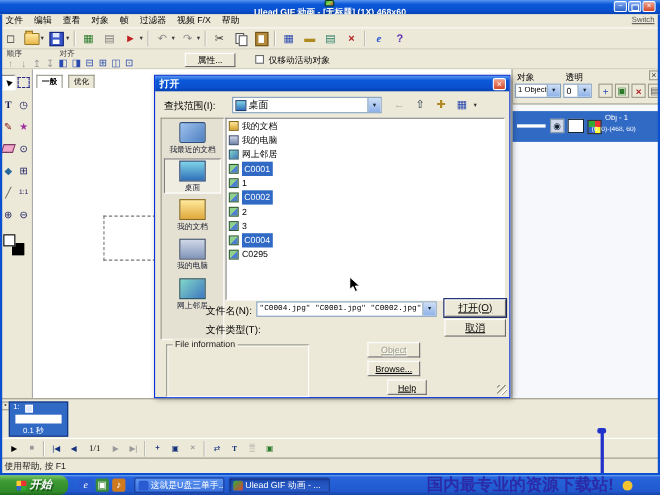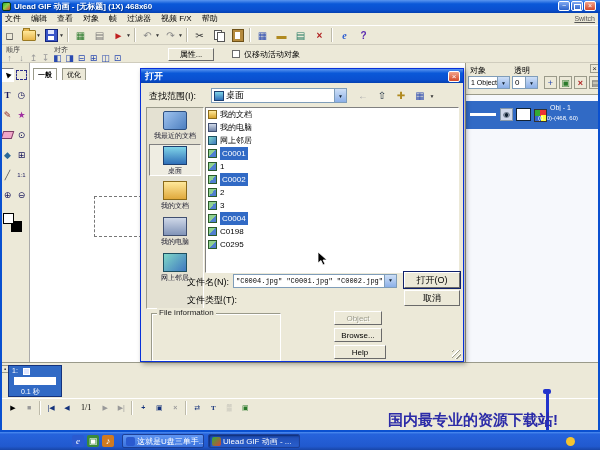--- a/index.html
+++ b/index.html
@@ -11,7 +11,7 @@
   
   .titlebar{left:0;top:0;width:600px;height:13px;
     background:linear-gradient(180deg,#5A96F0 0%,#0A58D8 30%,#0A50D0 75%,#0540B0 100%);
-    color:#fff;display:flex;align-items:center;}
+    color:#fff;display:flex;align-items:center;flex-direction:column;}
   .appicon{width:9px;height:9px;margin:0 3px 0 2px;border-radius:2px;
     background:linear-gradient(135deg,#2fae3c 0%,#8bd44a 45%,#d8413a 100%);border:1px solid #0b3b12;box-sizing:border-box;}
   .title-text{font-size:8px;font-weight:bold;text-shadow:1px 1px 1px #00337f;}

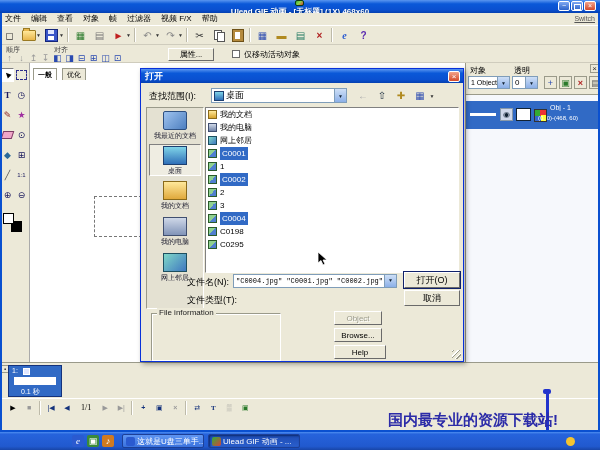--- a/index.html
+++ b/index.html
@@ -387,10 +387,6 @@
         </div>
       <div class="frow">
           <span class="fico img"></span>
-          <span class="fname">C0198</span>
-        </div>
-      <div class="frow">
-          <span class="fico img"></span>
           <span class="fname">C0295</span>
         </div>
     </div>

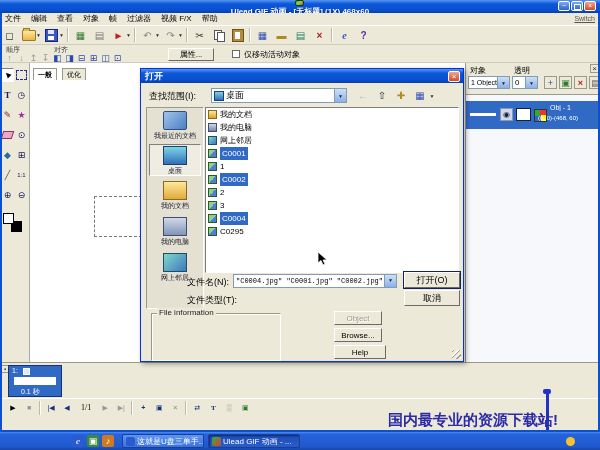--- a/index.html
+++ b/index.html
@@ -111,7 +111,7 @@
   .fname.sel{background:#316AC5;color:#fff;padding:0 2px;}
   .dlabel{position:absolute;font-size:9px;}
   .dbtn{position:absolute;background:#ECE9D8;border:1px solid;border-color:#fff #6a6a6a #6a6a6a #fff;
-    font-size:9px;display:flex;align-items:center;justify-content:center;box-sizing:border-box;}
+    font-size:9px;display:flex;align-items:center;justify-content:center;box-sizing:border-box;text-decoration:underline;}
   .dbtn.default{outline:1px solid #10216a;}
   .dbtn.disabled{color:#9a9a8a;text-shadow:1px 1px 0 #fff;}
   .groupbox{position:absolute;border:1px solid;border-color:#9a9a8a #fff #fff #9a9a8a;box-shadow:1px 1px 0 #fff inset;}

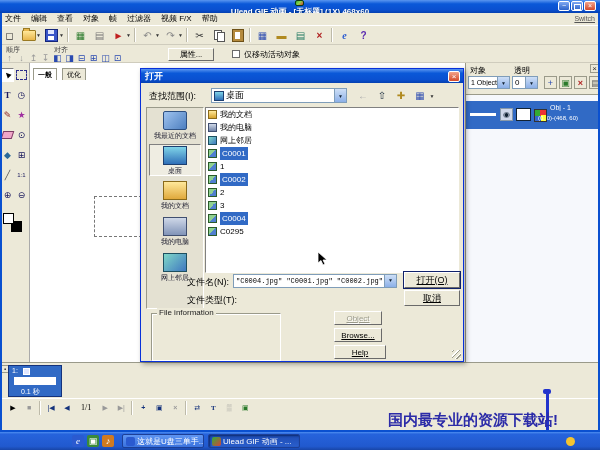--- a/index.html
+++ b/index.html
@@ -405,7 +405,7 @@
     <span class="legend" style="left:16px;top:239px;">File information</span>
     <div class="dbtn disabled" style="left:193px;top:242px;width:48px;height:14px;font-size:8px;">Object</div>
     <div class="dbtn" style="left:193px;top:259px;width:48px;height:14px;font-size:8px;">Browse...</div>
-    <div class="dbtn" style="left:193px;top:276px;width:52px;height:14px;font-size:8px;">Help</div>
+    <div class="dbtn" style="left:211px;top:276px;width:36px;height:14px;font-size:8px;">Help</div>
     <div class="grip"></div>
   </div>
 

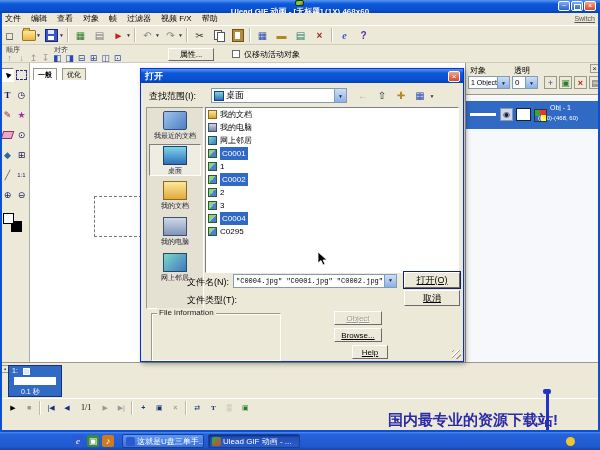--- a/index.html
+++ b/index.html
@@ -304,6 +304,7 @@
     <span class="tpbtn" style="color:#2a7a2a;">▣</span>
   </div>
 
+  <div class="abs statusbar nowrap">使用帮助, 按 F1</div>
 
   <div class="abs win-border" style="left:0;top:13px;width:2px;height:417px;"></div>
   <div class="abs win-border" style="left:598px;top:13px;width:2px;height:417px;"></div>

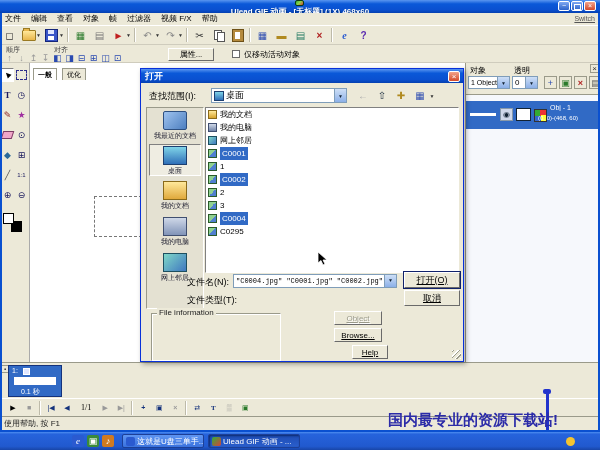--- a/index.html
+++ b/index.html
@@ -418,6 +418,10 @@
   <div class="abs" style="left:543px;top:389px;width:8px;height:5px;background:#2233CC;border-radius:2px;z-index:70;"></div>
 
   <div class="abs taskbar">
+    <div class="startbtn">
+      <span class="startlogo"></span>
+      <span>开始</span>
+    </div>
     <span class="qlico" style="left:72px;background:#2a5ad0;font-style:italic;font-family:'Liberation Serif',serif;">e</span>
     <span class="qlico" style="left:87px;background:#3a8a3a;">▣</span>
     <span class="qlico" style="left:102px;background:#d07a20;">♪</span>

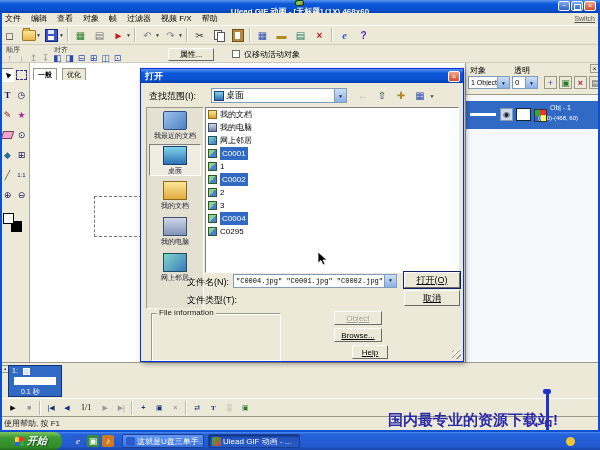--- a/index.html
+++ b/index.html
@@ -134,7 +134,7 @@
     padding:0 3px;overflow:hidden;white-space:nowrap;}
   .taskbtn.active{background:linear-gradient(180deg,#1E4CB4,#2A5ECC);box-shadow:inset 1px 1px 2px #0c2a70;}
   .tkico{width:9px;height:9px;flex:none;margin-right:2px;border-radius:2px;}
-  .watermark{position:absolute;left:388px;top:411px;font-size:15px;font-weight:bold;color:#2B2BA8;z-index:80;white-space:nowrap;}
+  .watermark{position:absolute;left:388px;top:431px;font-size:15px;font-weight:bold;color:#2B2BA8;z-index:80;white-space:nowrap;}
   .cursor{position:absolute;z-index:60;}
 </style>
 </head>

